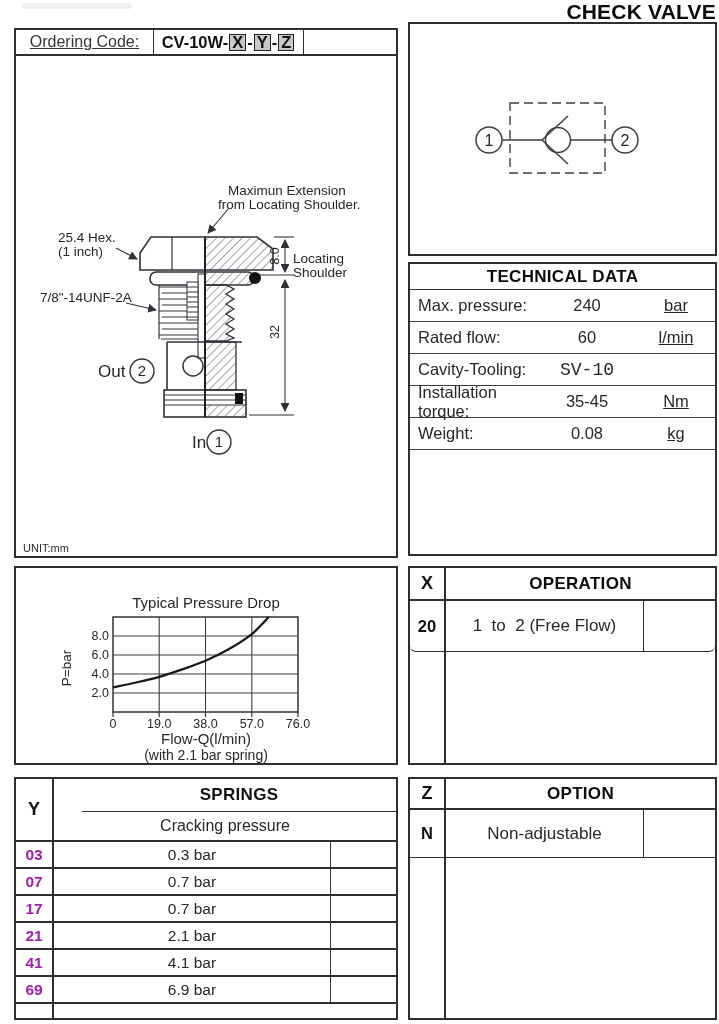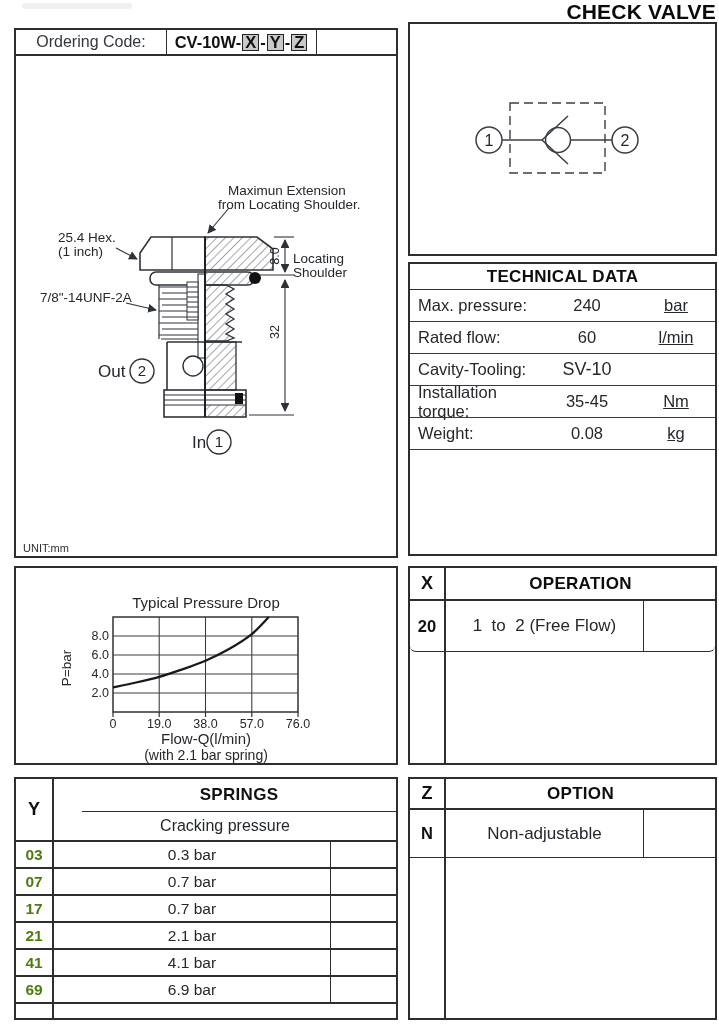--- a/index.html
+++ b/index.html
@@ -19,8 +19,8 @@
   
   #left-box  { left:14px; top:28px;  width:384px; height:530px; }
   .ord-row { display:flex; height:26px; border-bottom:2px solid #2e2e2e; align-items:center; }
-  .ord-label { width:151px; border-right:1.5px solid #2e2e2e; height:100%;
-    display:flex; align-items:center; justify-content:center; font-size:16px; color:#32373c; }
+  .ord-label { width:138px; border-right:1.5px solid #2e2e2e; height:100%;
+    display:flex; align-items:center; justify-content:center; font-size:16px; color:#32373c;text-decoration:underline; }
   .ord-code  { width:150px; border-right:1.5px solid #2e2e2e; height:100%;
     display:flex; align-items:center; justify-content:center; font-size:16.5px; font-weight:bold; color:#111; }
   .ord-rest { flex:1; }

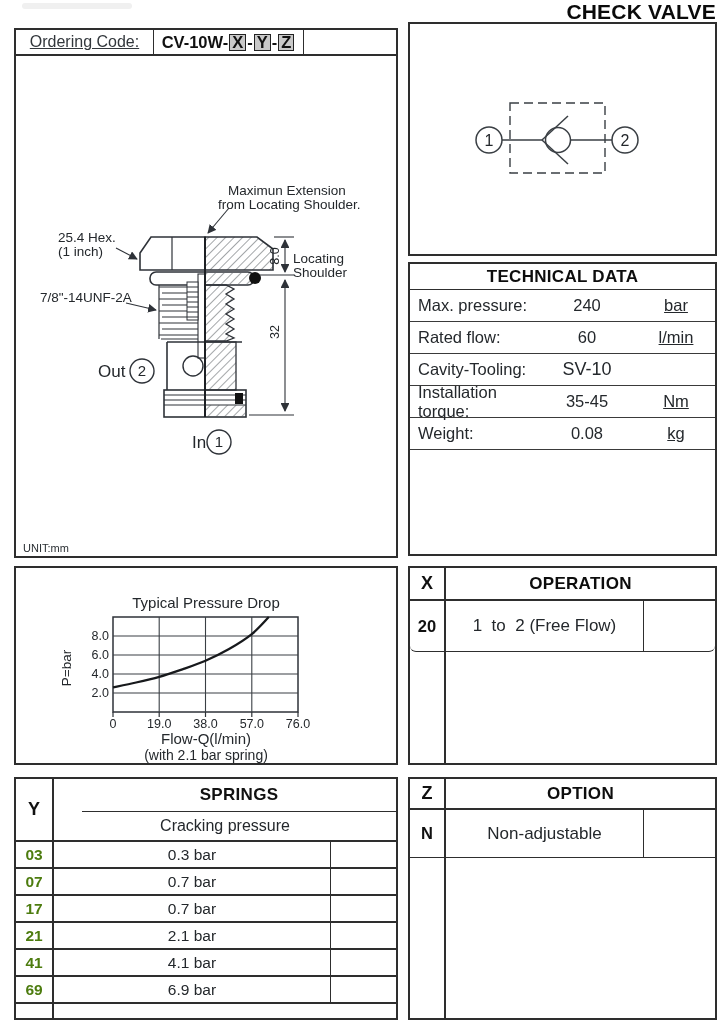--- a/index.html
+++ b/index.html
@@ -57,7 +57,7 @@
   .tech-label { flex:1; padding-left:8px; }
   .tech-value { width:100px; text-align:center; }
   .tech-unit  { width:78px; text-align:center;text-decoration:underline; }
-  .serif { font-family:Liberation Sans, sans-serif; font-size:18px; }
+  .serif { font-family:Liberation Mono, monospace; font-size:18px; }
 
   
   #oper-box   { left:408px; top:566px; width:309px; height:199px; display:flex; flex-direction:column; }

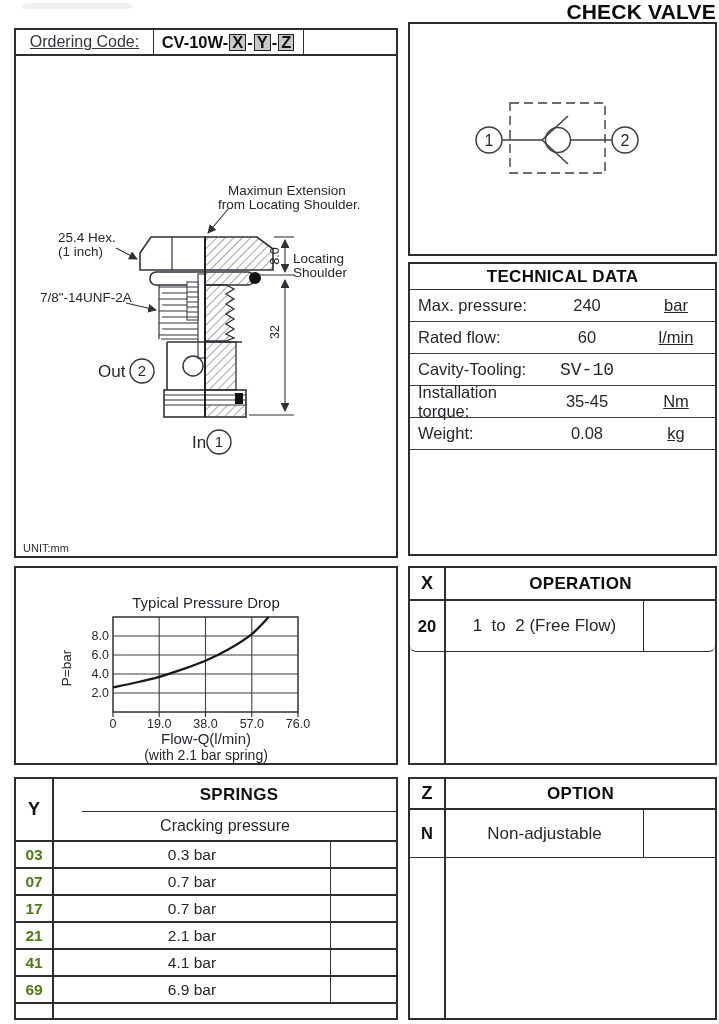--- a/index.html
+++ b/index.html
@@ -42,7 +42,7 @@
   .sp-sub { flex:1; display:flex; align-items:center; justify-content:center; font-size:16px; }
   .sp-row { display:flex; height:27px; border-top:2px solid #2e2e2e; }
   .sp-code { width:38px; border-right:2px solid #2e2e2e; display:flex; align-items:center;
-    justify-content:center; font-weight:bold; font-size:15.5px; color:#4d7c0f; }
+    justify-content:center; font-weight:bold; font-size:15.5px; color:#a21caf; }
   .sp-val { flex:1; display:flex; align-items:center; justify-content:center; font-size:15.5px; }
   .sp-tail { width:66px; border-left:1.5px solid #2e2e2e; }
   .sp-empty { flex:1; border-top:2px solid #2e2e2e; }

